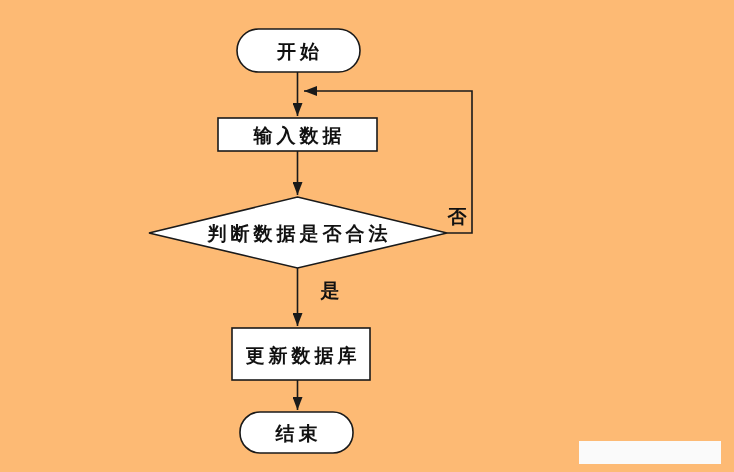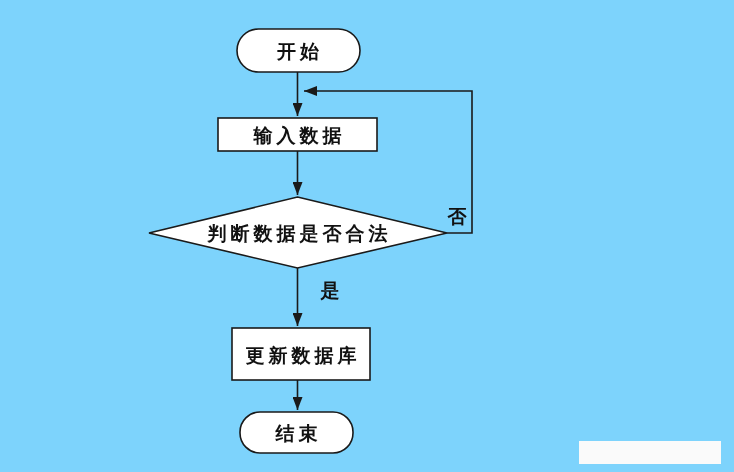--- a/index.html
+++ b/index.html
@@ -11,7 +11,7 @@
     position: relative;
     width: 734px;
     height: 472px;
-    background: #7dd3fc;
+    background: #fdba74;
     overflow: hidden;
     font-family: "DejaVu Sans", sans-serif;
   }

